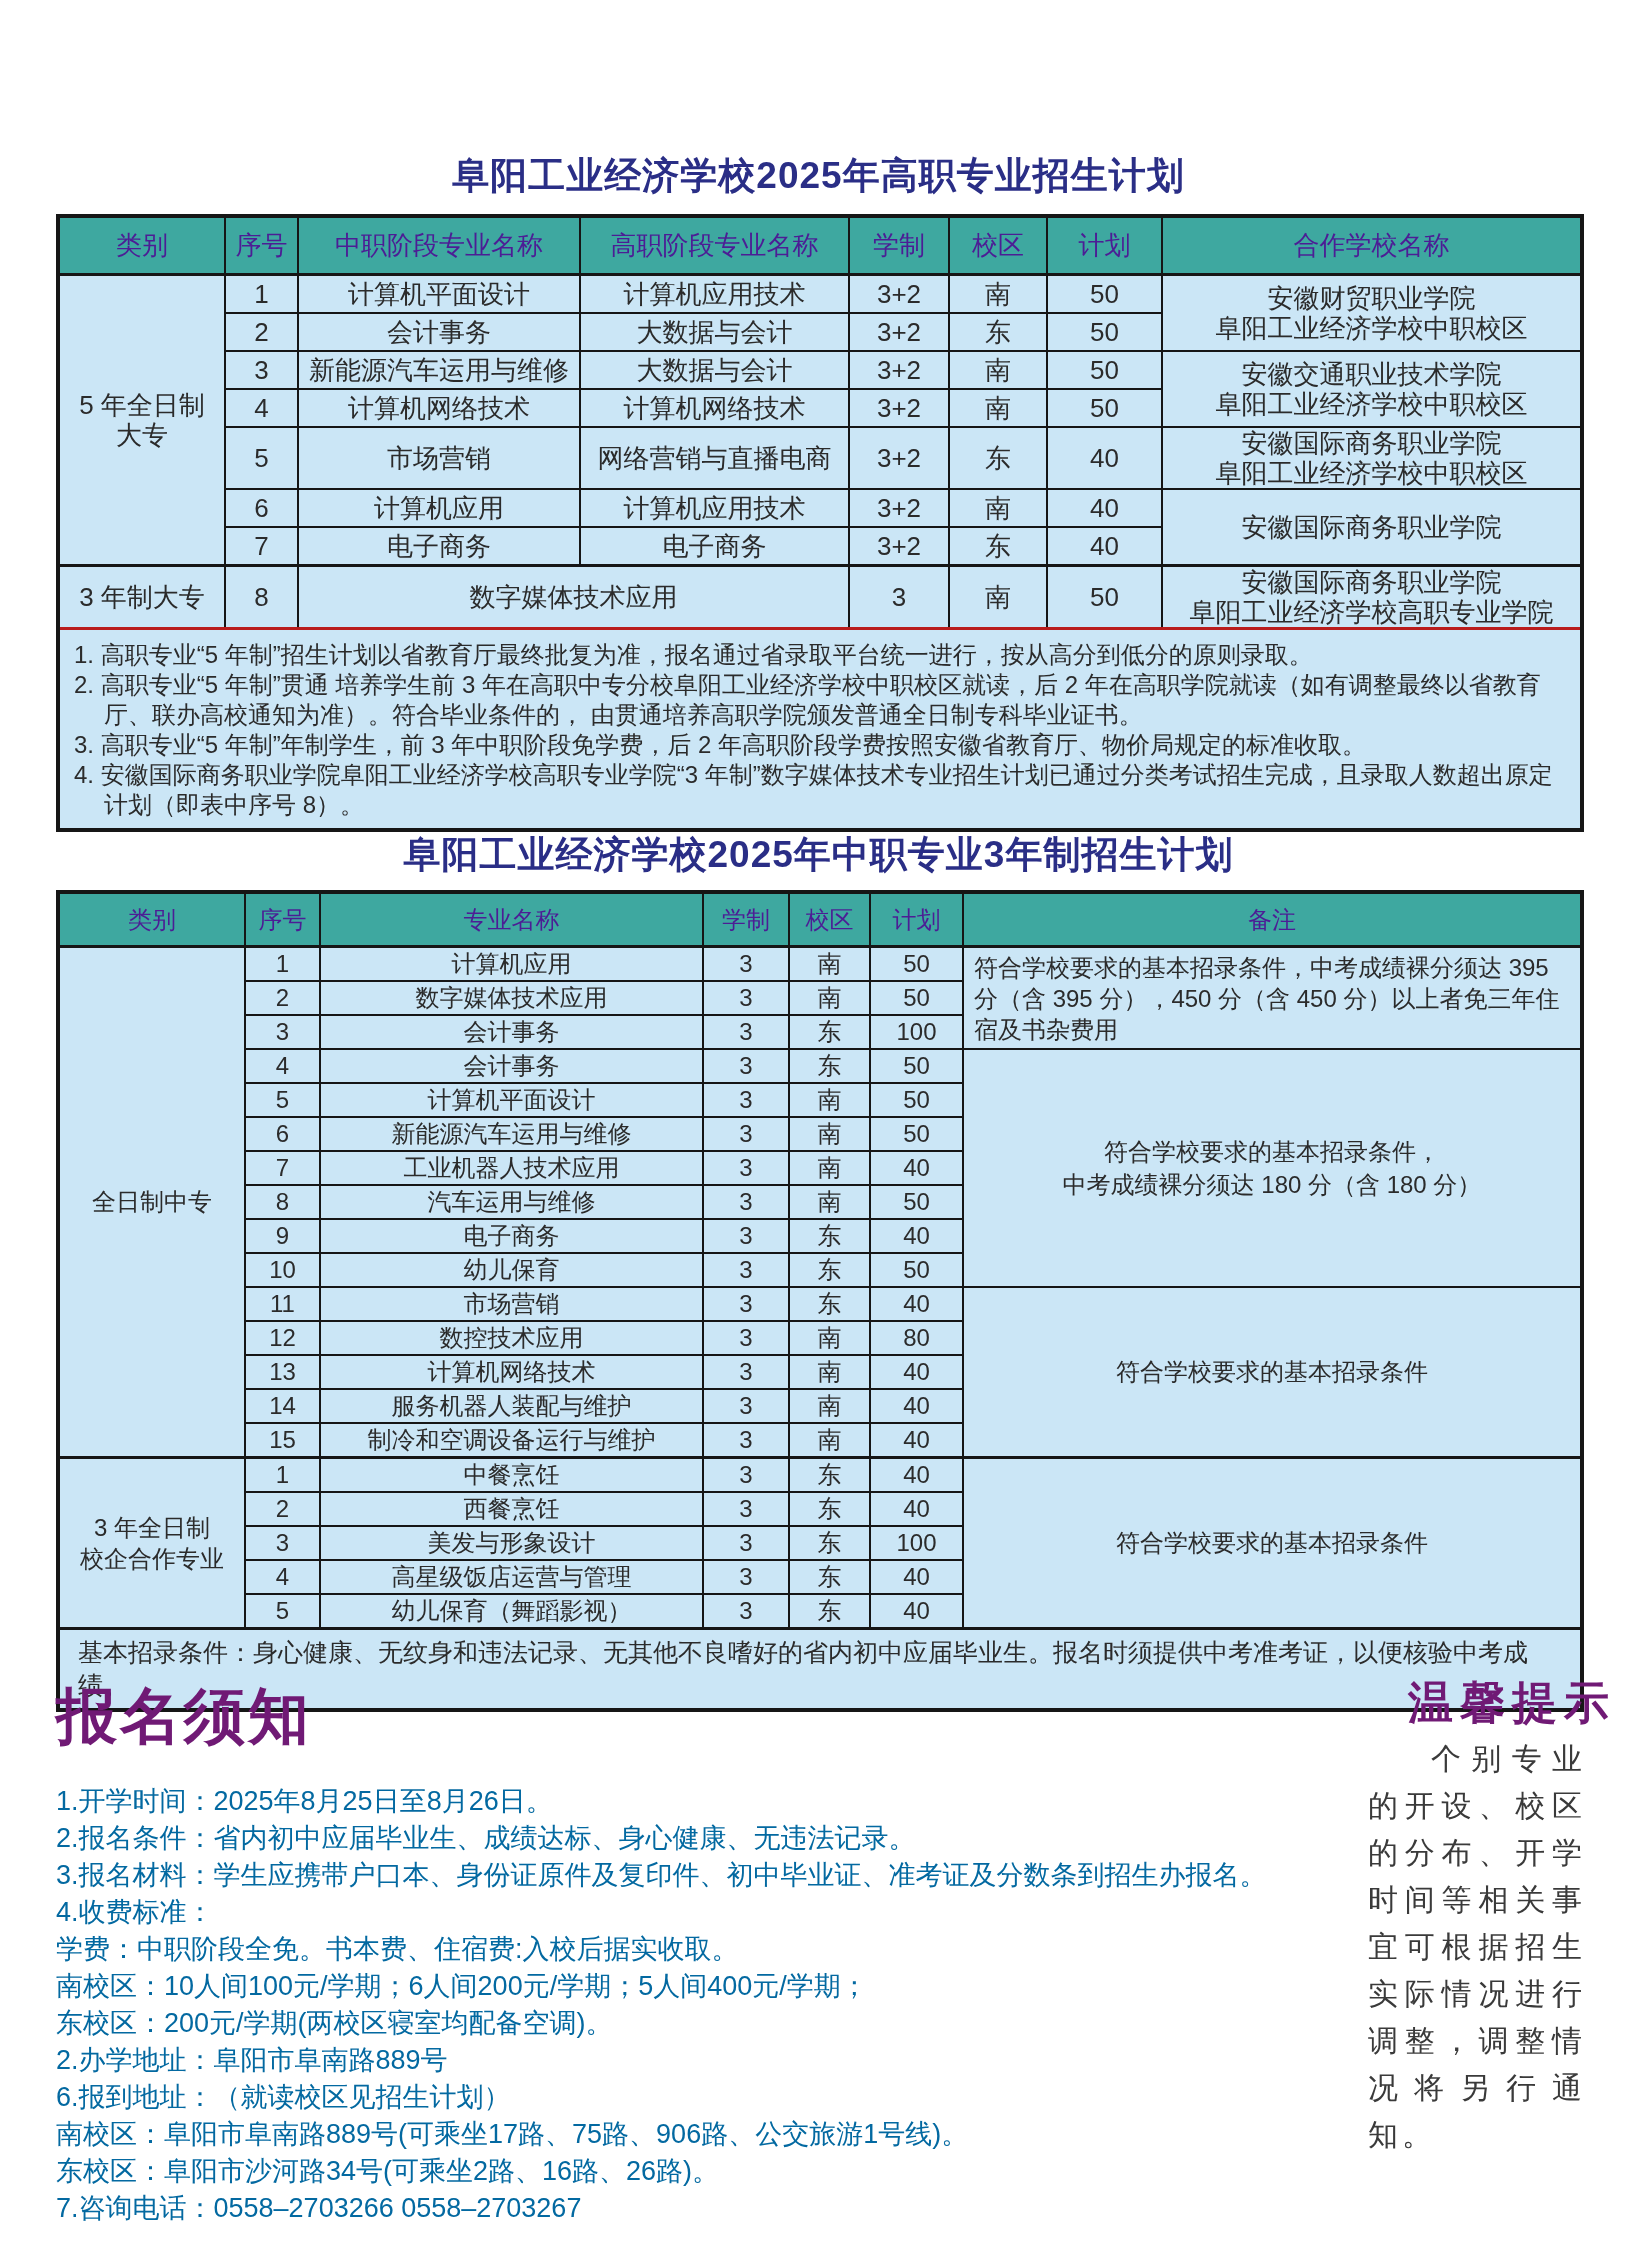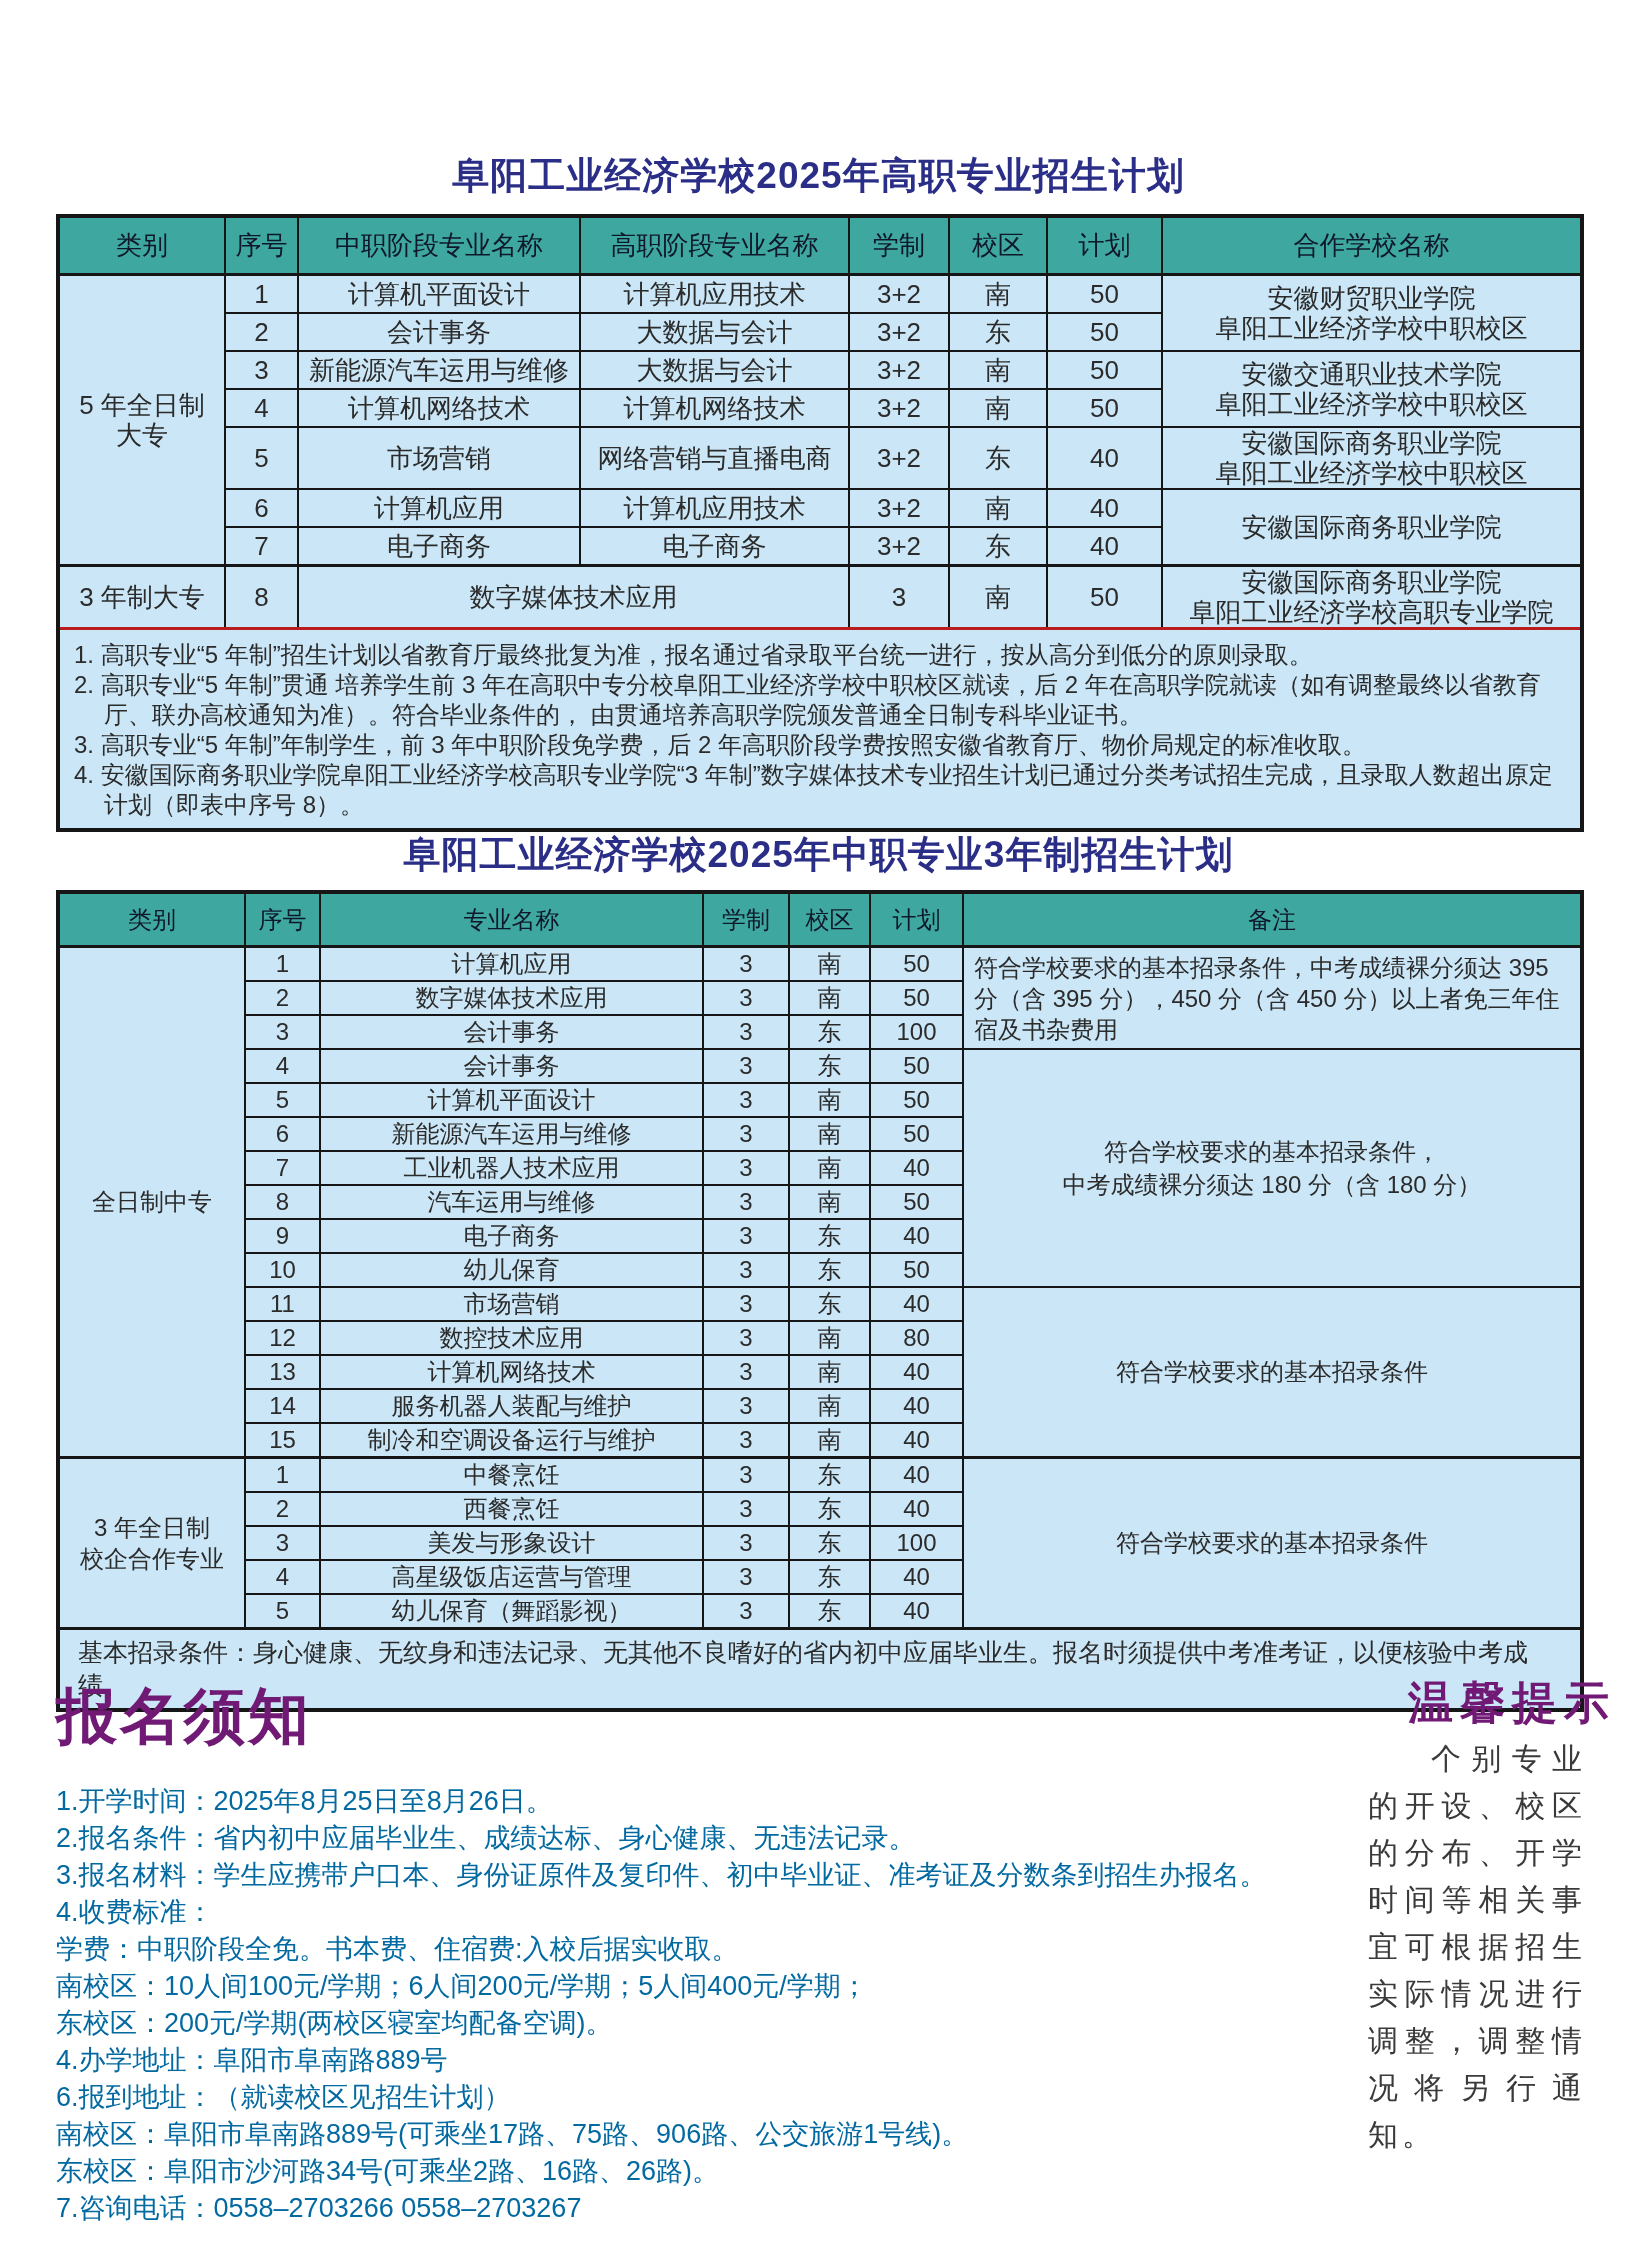--- a/index.html
+++ b/index.html
@@ -25,7 +25,7 @@
     padding:0;overflow:hidden;color:#2b2b2b;
   }
   .grid th{
-    background:#3EA8A0;color:#0f172a;font-weight:normal;
+    background:#3EA8A0;color:#4c1d95;font-weight:normal;
     border-bottom:3px solid #161616;
   }
   #t1 th{height:55px;}

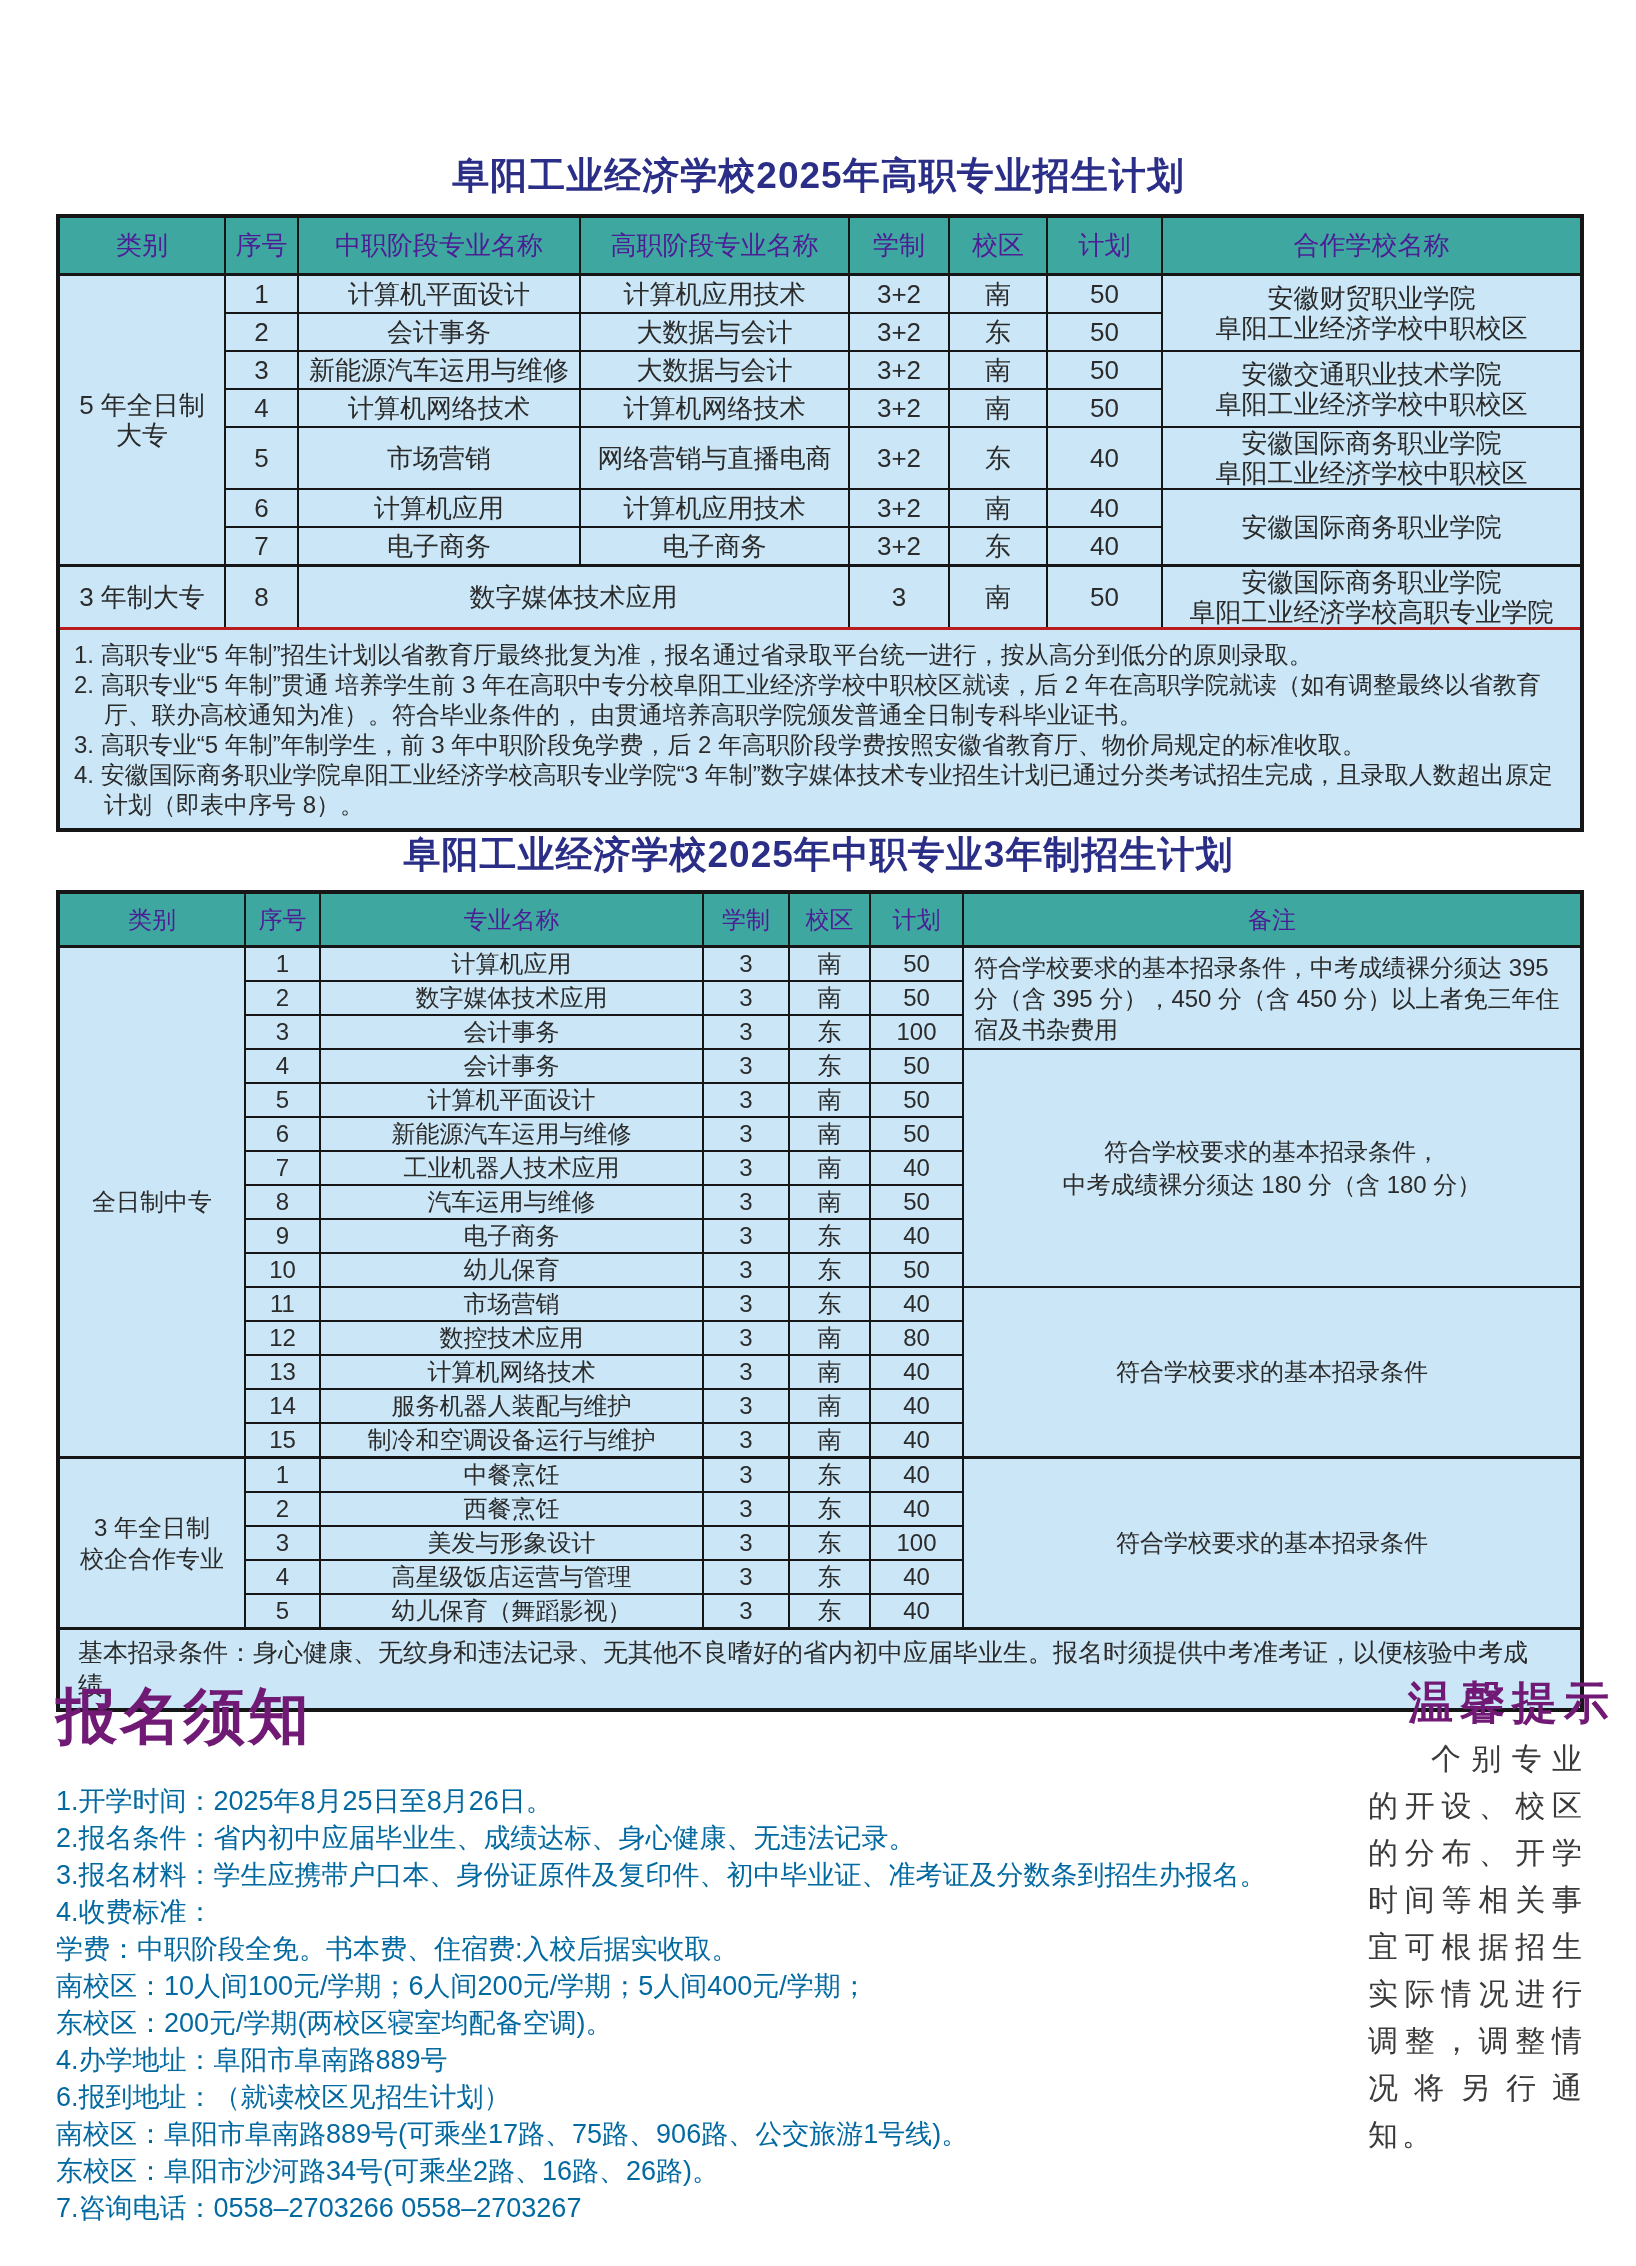--- a/index.html
+++ b/index.html
@@ -375,7 +375,7 @@
   <div>学费：中职阶段全免。书本费、住宿费:入校后据实收取。</div>
   <div>南校区：10人间100元/学期；6人间200元/学期；5人间400元/学期；</div>
   <div>东校区：200元/学期(两校区寝室均配备空调)。</div>
-  <div>4.办学地址：阜阳市阜南路889号</div>
+  <div>2.办学地址：阜阳市阜南路889号</div>
   <div>6.报到地址：（就读校区见招生计划）</div>
   <div>南校区：阜阳市阜南路889号(可乘坐17路、75路、906路、公交旅游1号线)。</div>
   <div>东校区：阜阳市沙河路34号(可乘坐2路、16路、26路)。</div>

